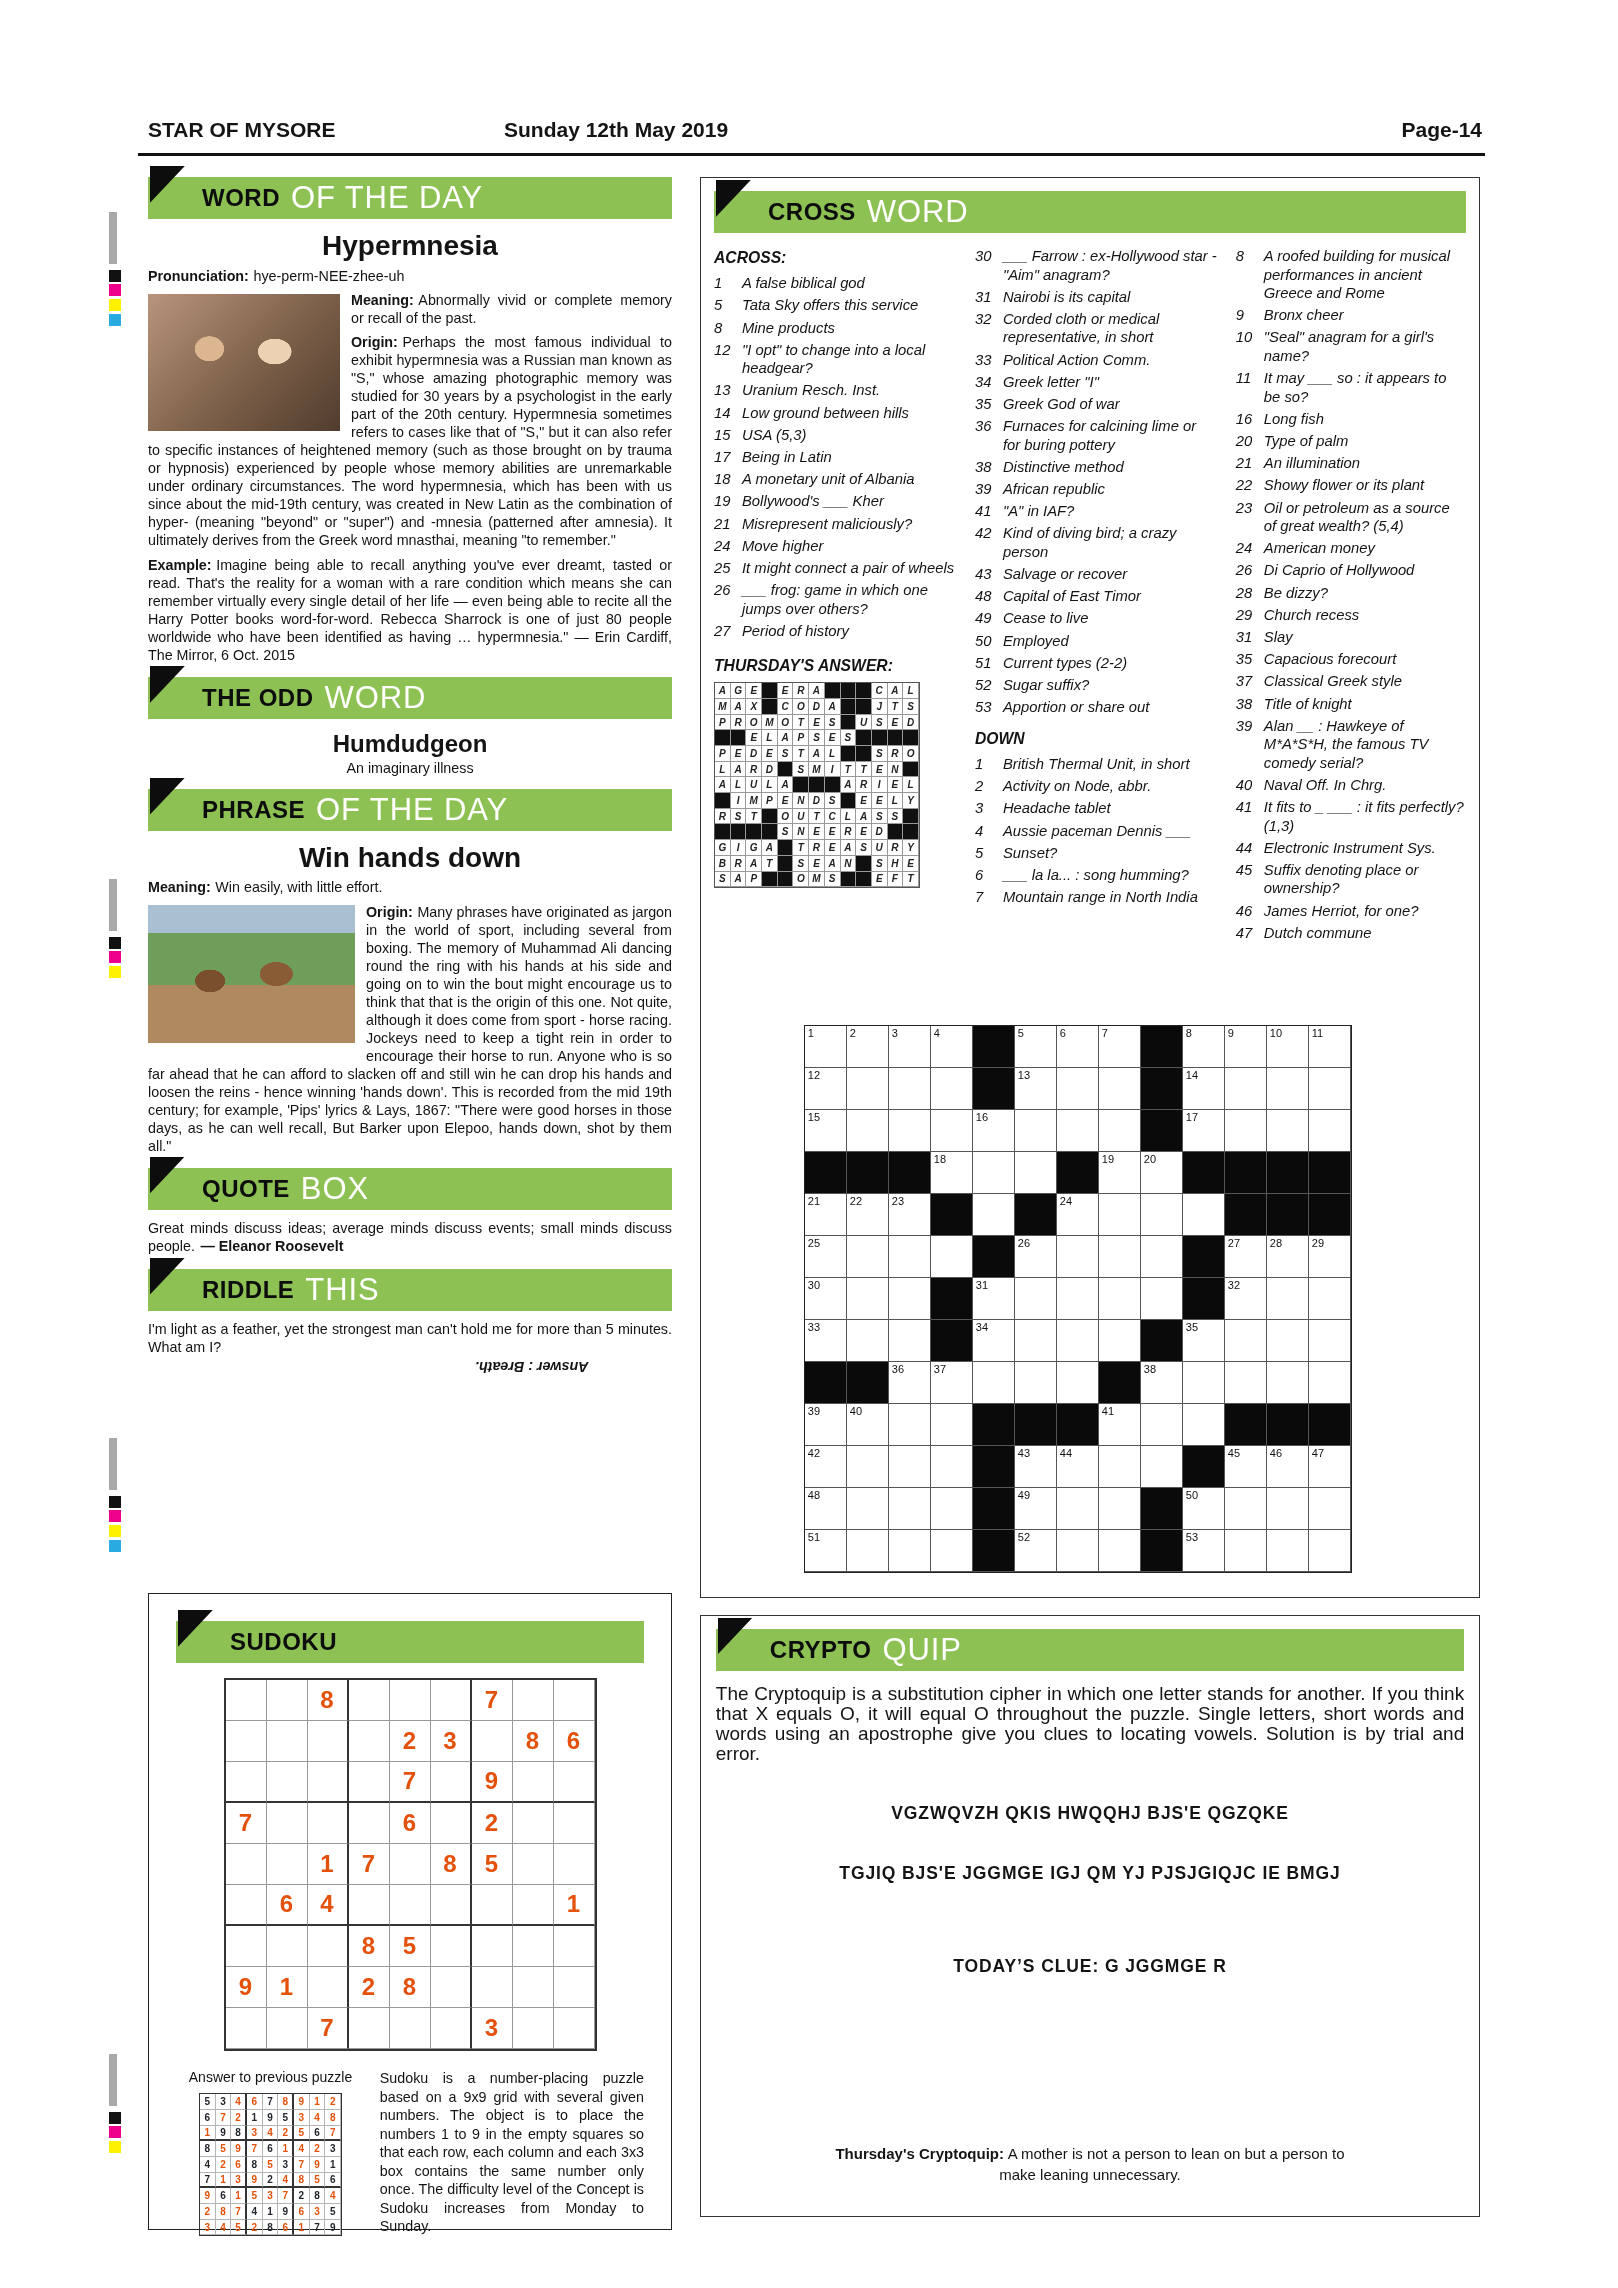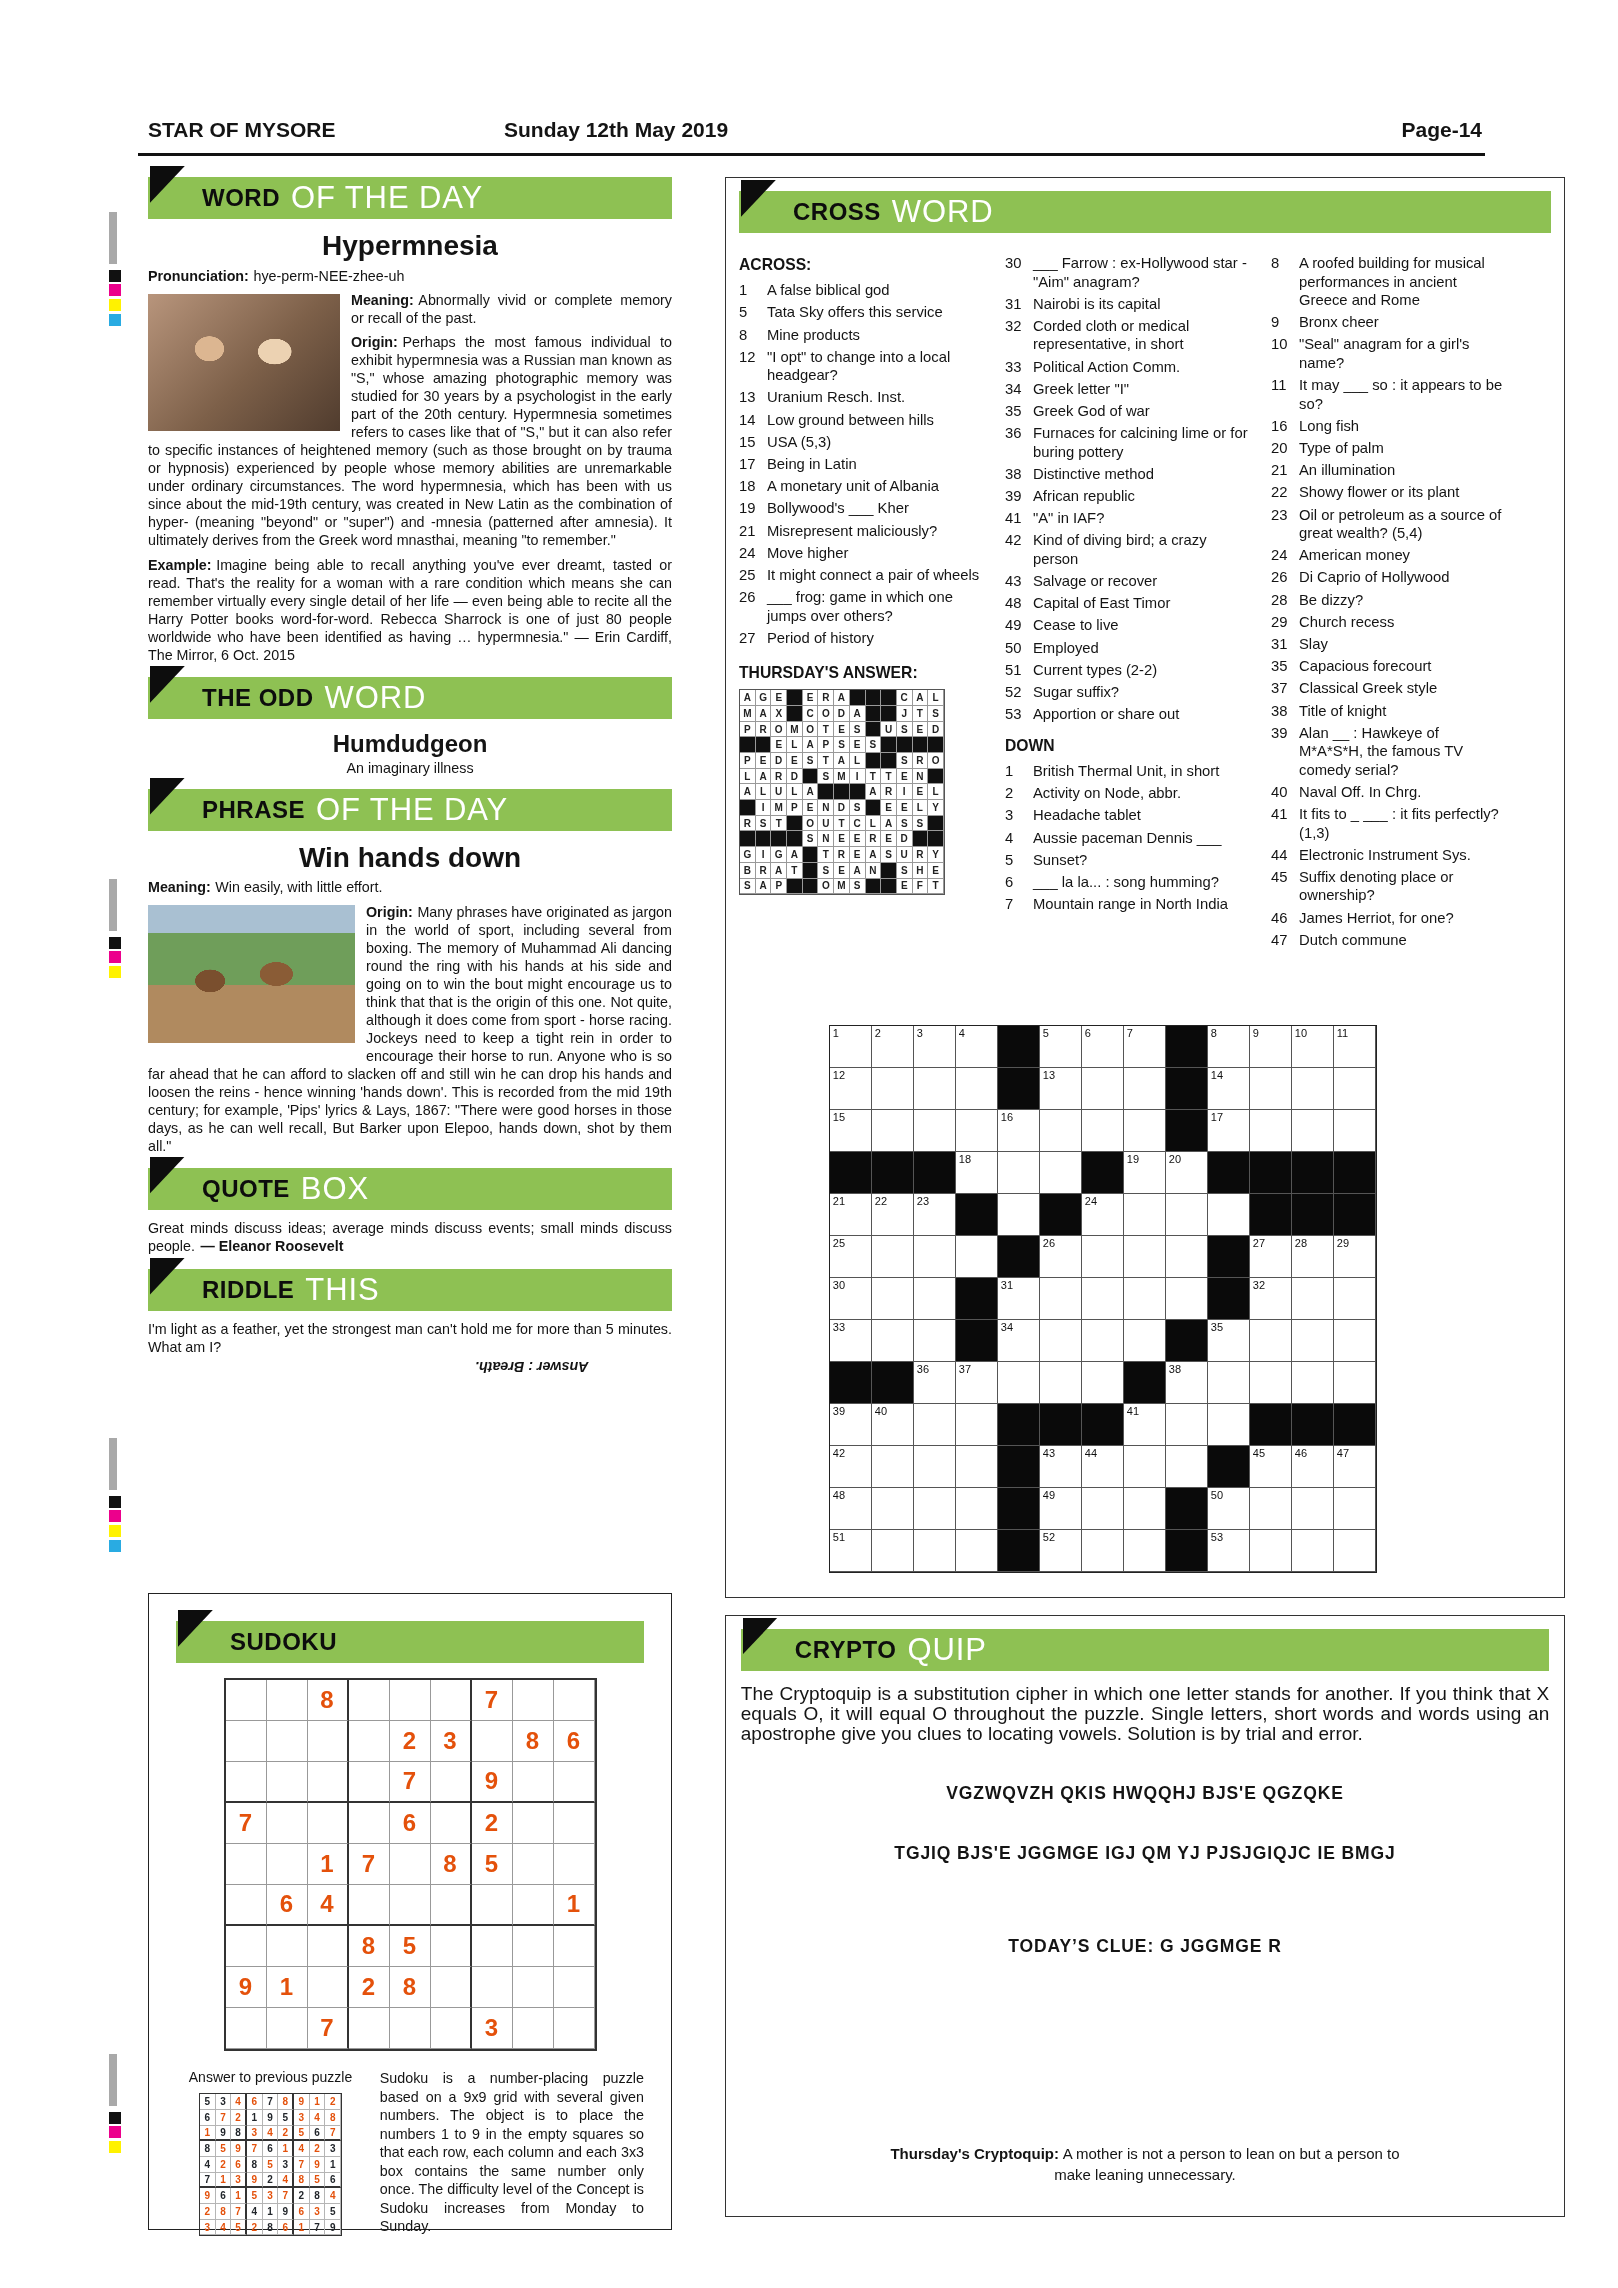--- a/index.html
+++ b/index.html
@@ -72,7 +72,7 @@
   .su-desc{flex:1;font-size:14.3px;line-height:18.5px;text-align:justify;margin:0;}
 
   
-  .rightcol{position:absolute;left:725px;top:177px;width:840px;}
+  .rightcol{position:absolute;left:700px;top:177px;width:780px;}
   .cw-box{position:relative;border:1.4px solid #333;box-sizing:border-box;height:1421px;padding:13px;}
   .cw-cols{display:flex;gap:19px;margin-top:21px;}
   .ccol{width:247px;}

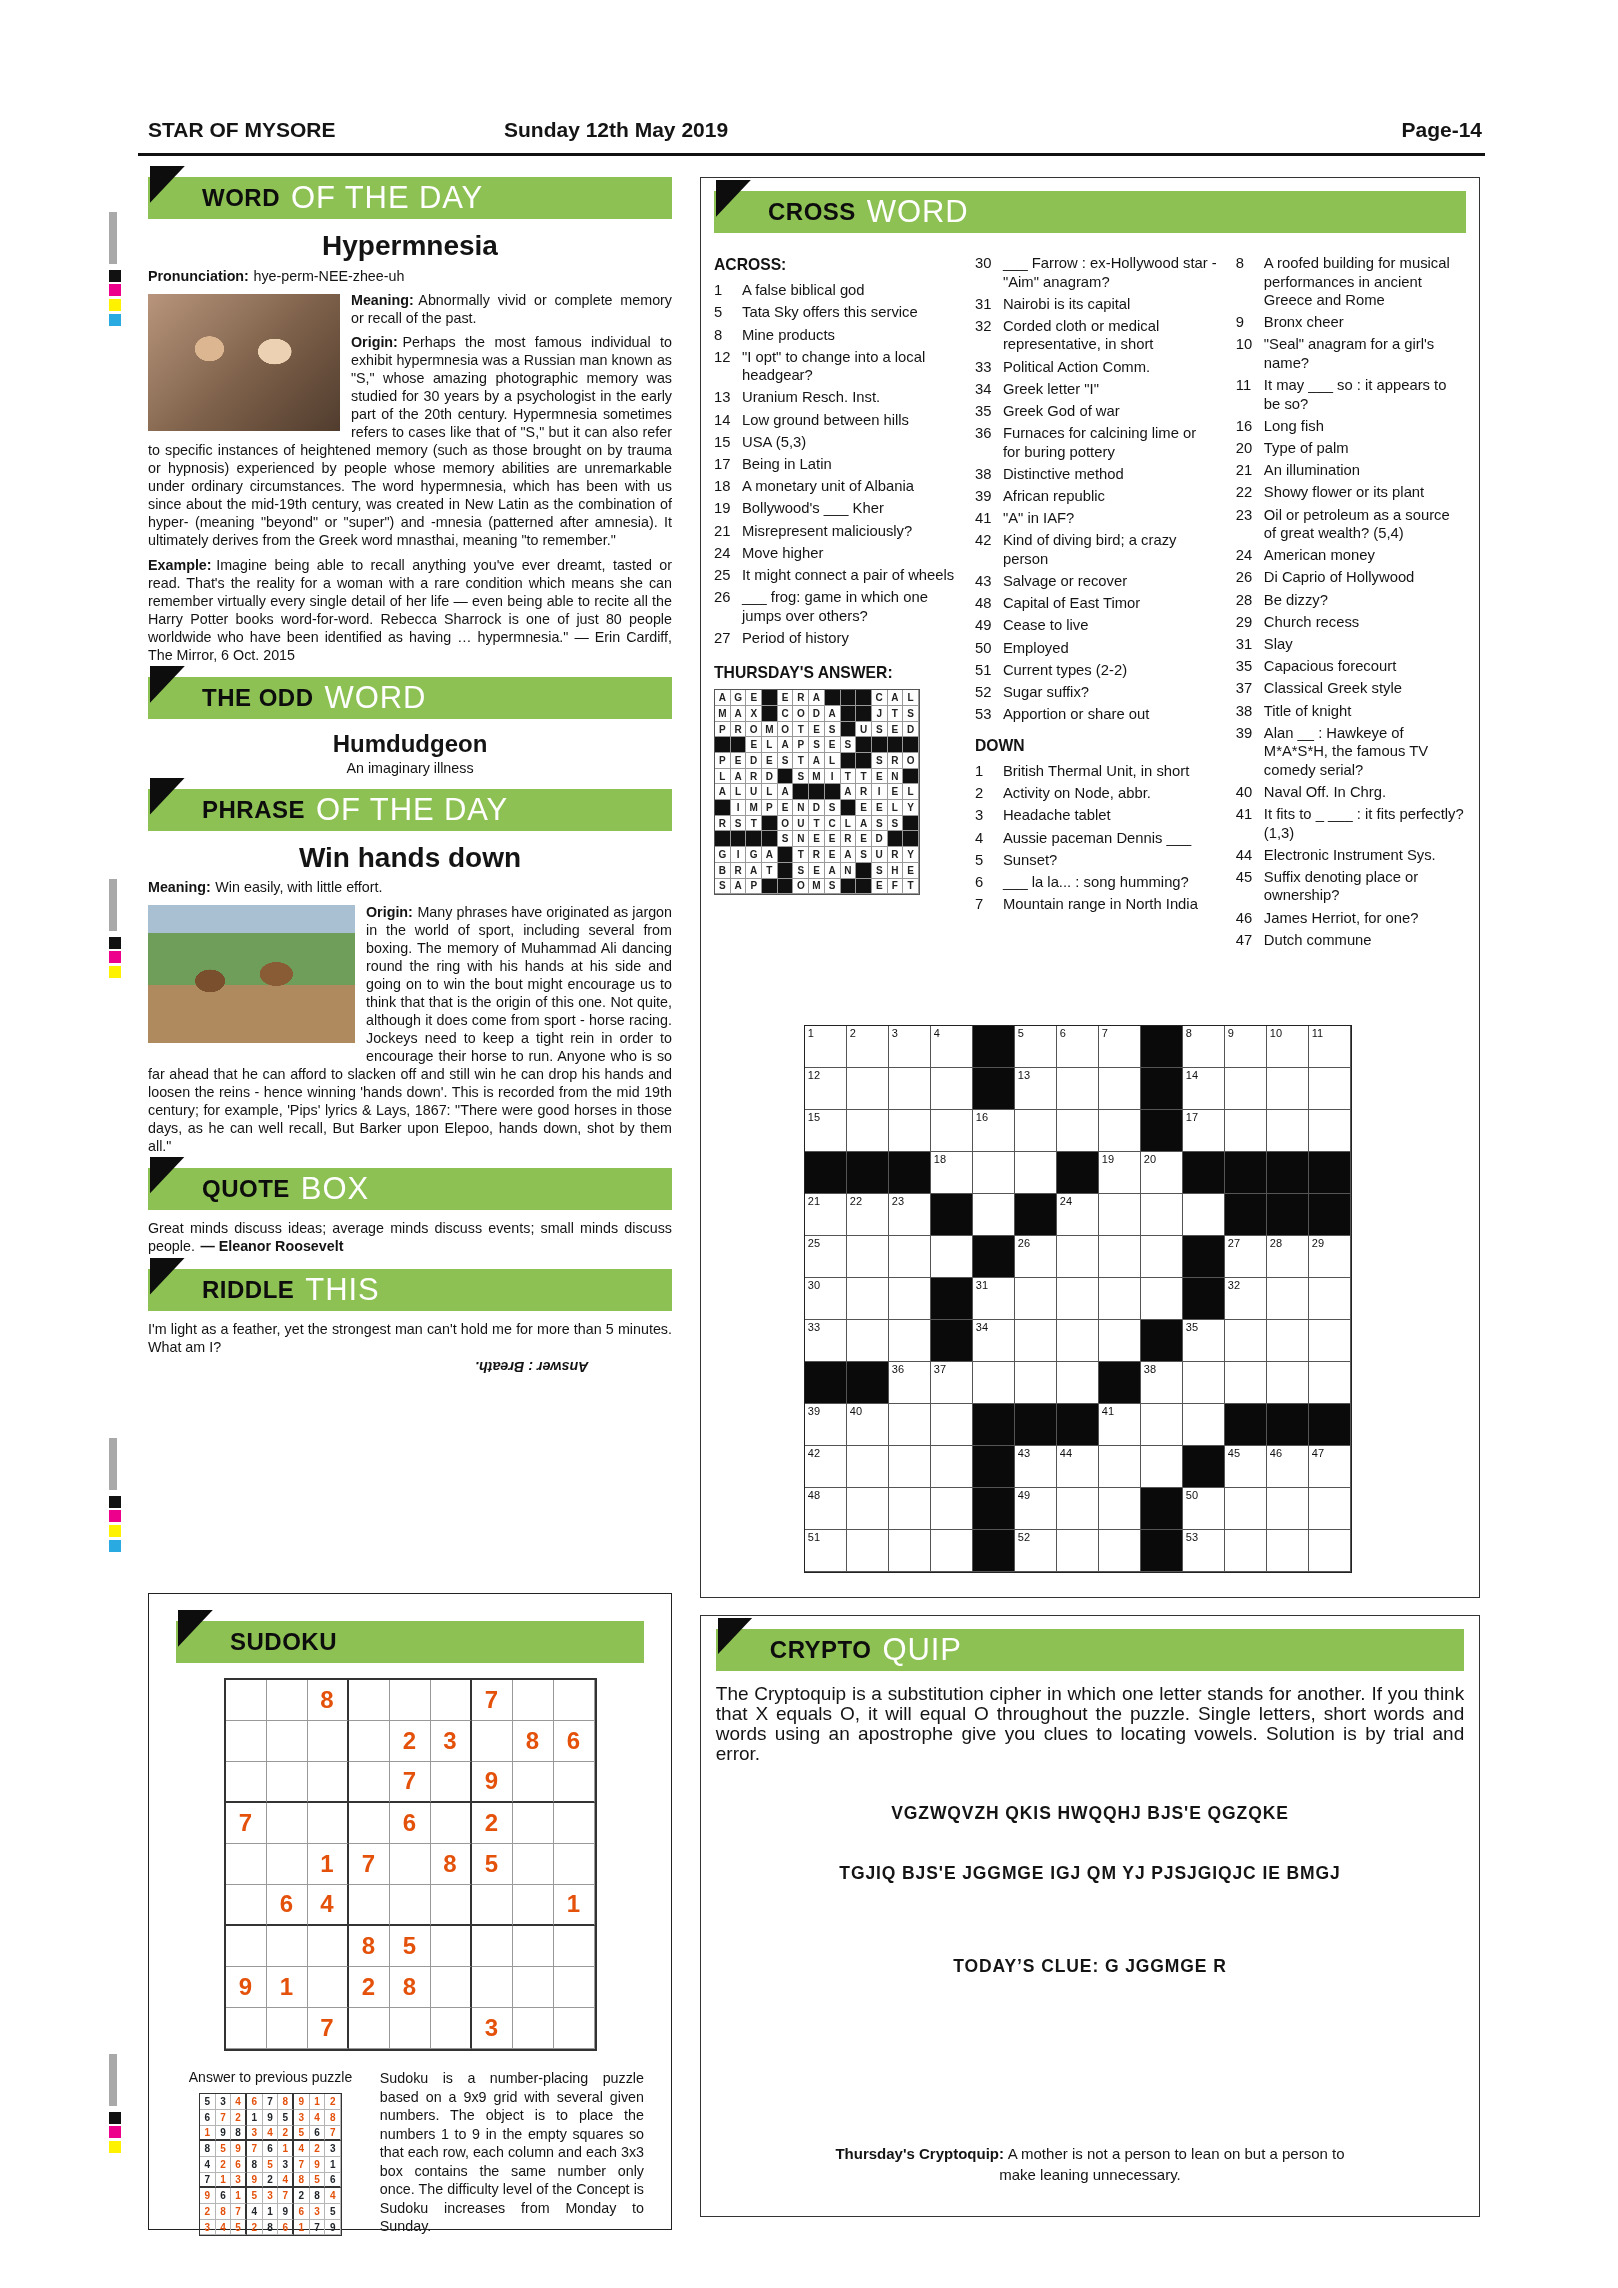--- a/index.html
+++ b/index.html
@@ -74,7 +74,7 @@
   
   .rightcol{position:absolute;left:700px;top:177px;width:780px;}
   .cw-box{position:relative;border:1.4px solid #333;box-sizing:border-box;height:1421px;padding:13px;}
-  .cw-cols{display:flex;gap:19px;margin-top:21px;}
+  .cw-cols{display:flex;gap:19px;margin-top:14px;font-style:italic;}
   .ccol{width:247px;}
   .ccol.c3{width:235px;}
   .cluelabel{font-weight:bold;font-size:15.7px;margin:1.8px 0 7.4px;}

